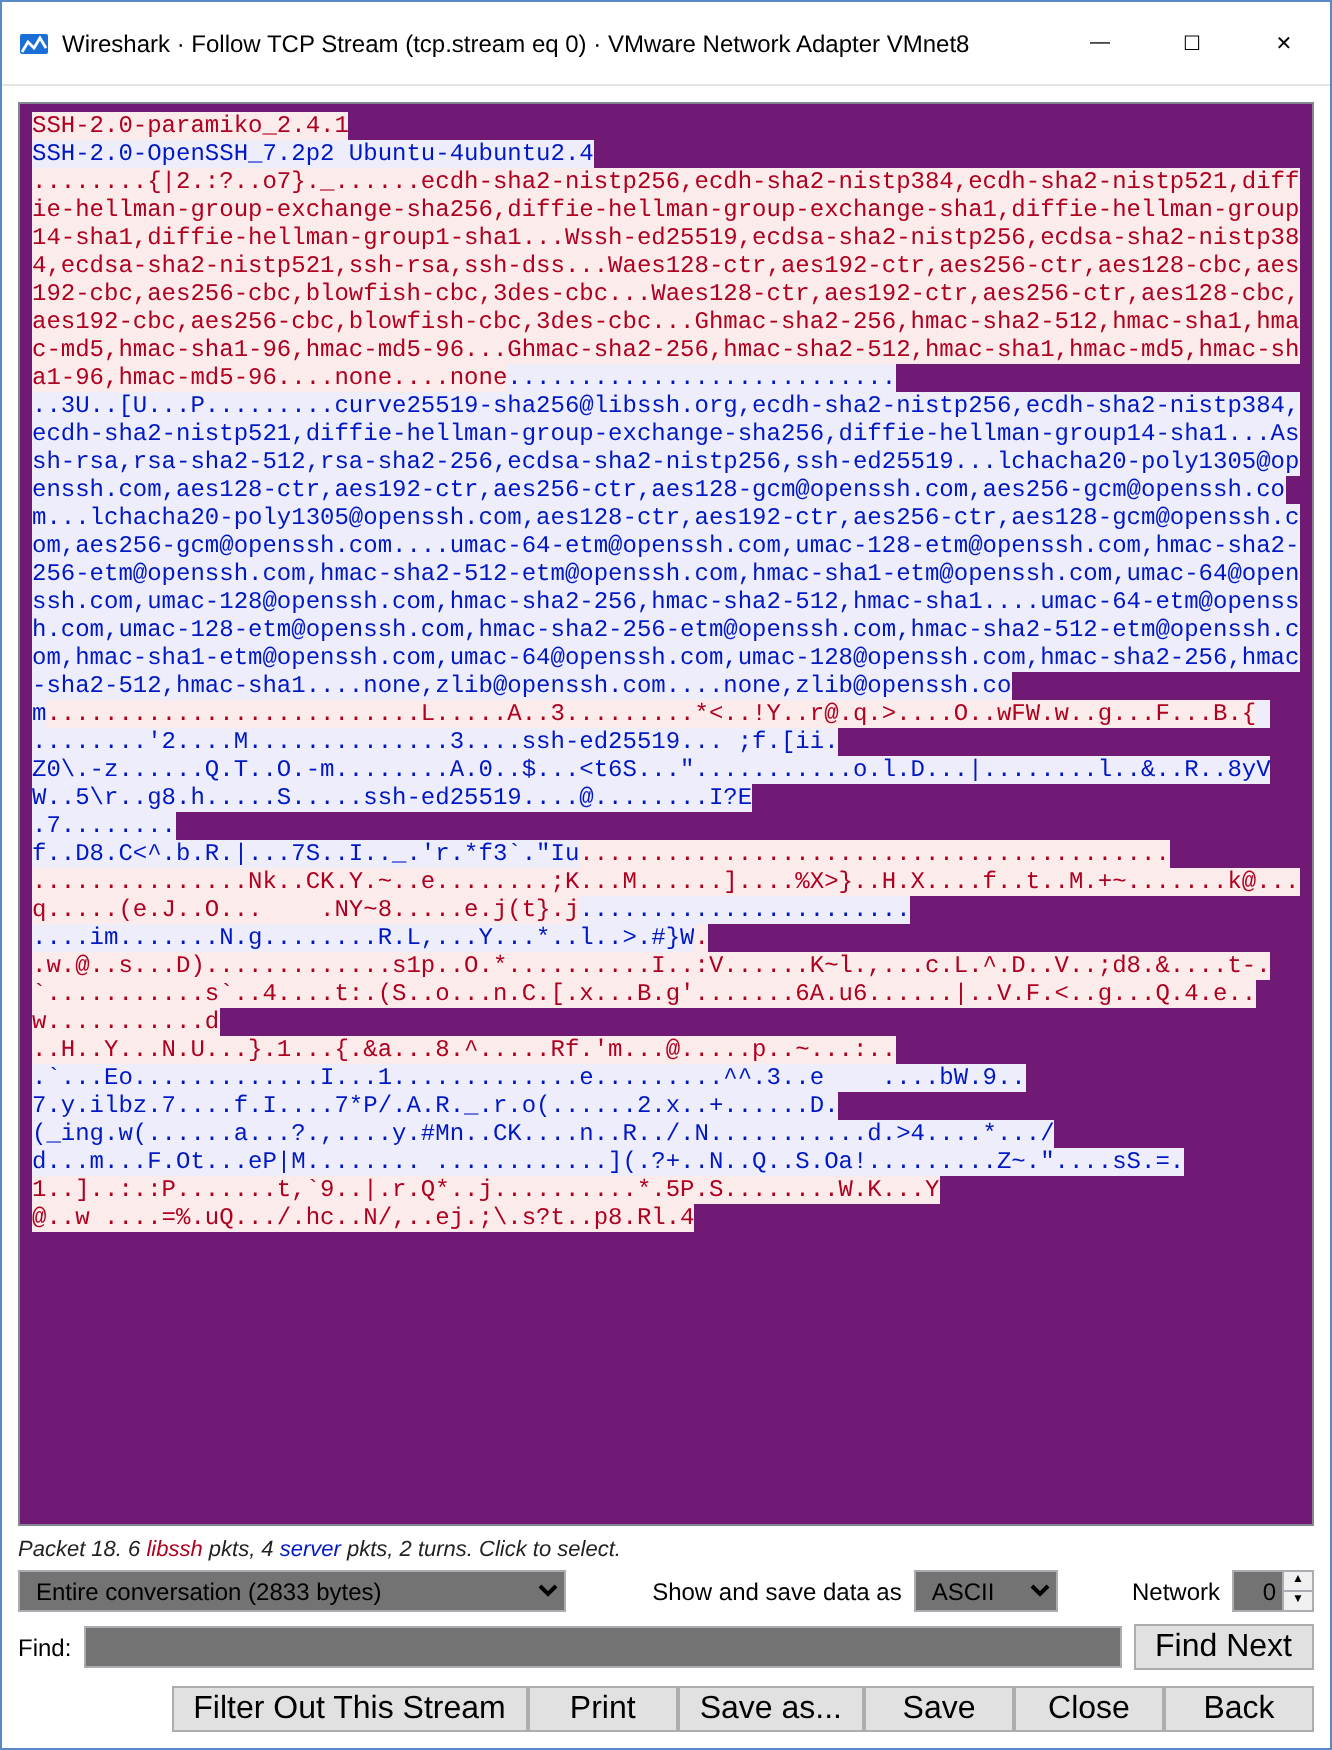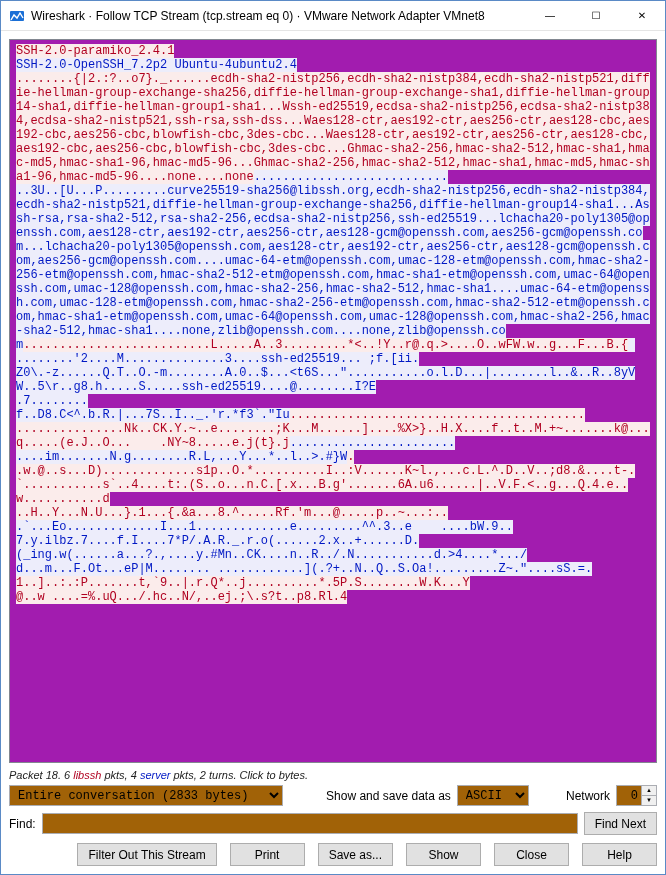--- a/index.html
+++ b/index.html
@@ -18,7 +18,7 @@
     background: #fff;
   }
   .titlebar {
-    height: 30px;
+    height: 42px;
     display: flex; align-items: center;
     background: #fff;
     border-bottom: 1px solid #e5e5e5;

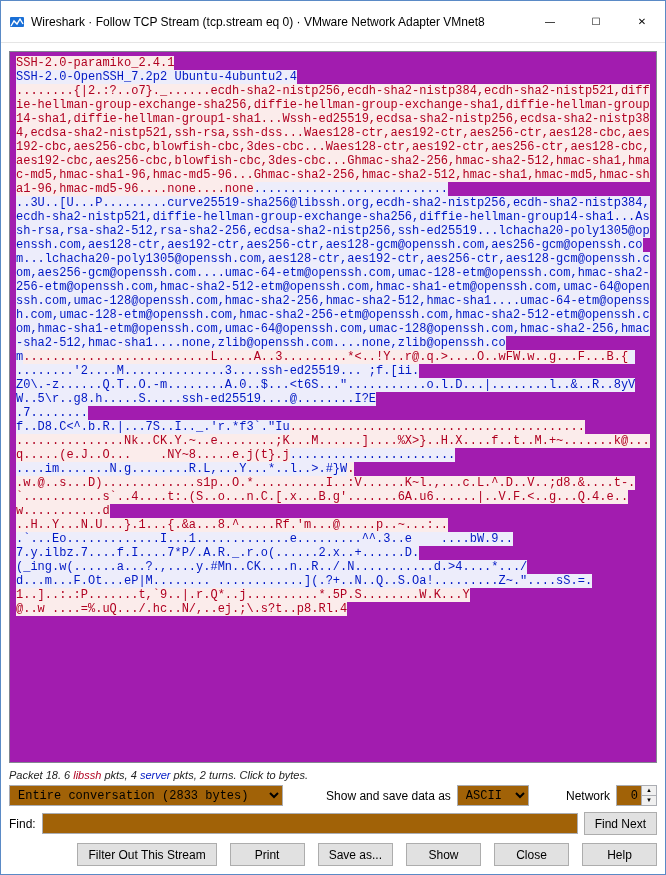--- a/index.html
+++ b/index.html
@@ -52,7 +52,7 @@
   .stream-box {
     flex: 1;
     border: 1px solid #828790;
-    background: #a21caf;
+    background: #701a75;
     padding: 4px 6px;
     font-family: Consolas, "Courier New", monospace;
     font-size: 12px;

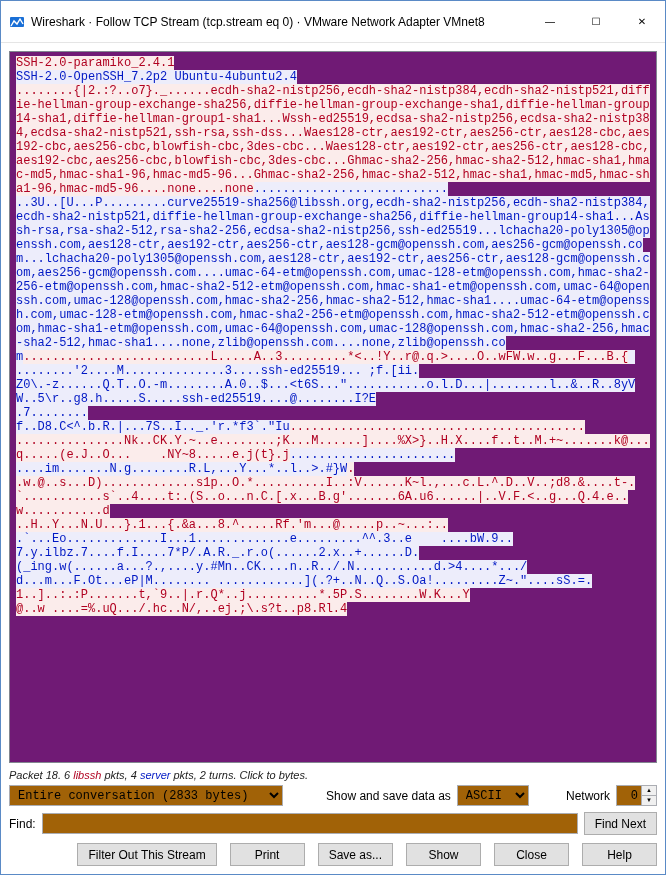--- a/index.html
+++ b/index.html
@@ -162,7 +162,7 @@
 @..w ....=%.uQ.../.hc..N/,..ej.;\.s?t..p8.Rl.4</span></div>
 
     <div class="info-line">
-      <span>Packet 18. 6 </span><span class="red">libssh</span><span> pkts, 4 </span><span class="blue">server</span><span> pkts, 2 turns. </span><span>Click to bytes.</span>
+      <span>Packet 18. 6 </span><span class="red">libssh</span><span> pkts, 4 </span><span class="blue">server</span><span> pkts, 2 turns. </span><span>Click to select.</span>
     </div>
 
     <div class="controls-row">

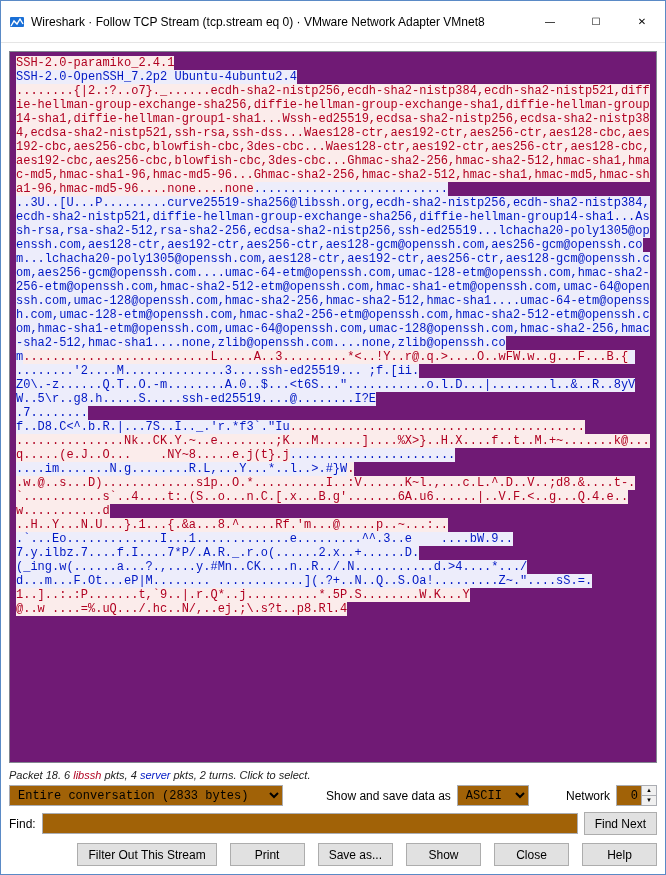--- a/index.html
+++ b/index.html
@@ -80,9 +80,9 @@
   }
   .controls-row label { font-size: 12px; white-space: nowrap; margin-left: 31px; }
   select, input[type=text] {
-    font-family: Liberation Mono, monospace; font-size: 12px;
+    font-family: Liberation Sans, sans-serif; font-size: 12px;
     border: 1px solid #abadb3;
-    background: #a16207;
+    background: #737373;
     height: 21px;
     padding: 0 4px;
   }

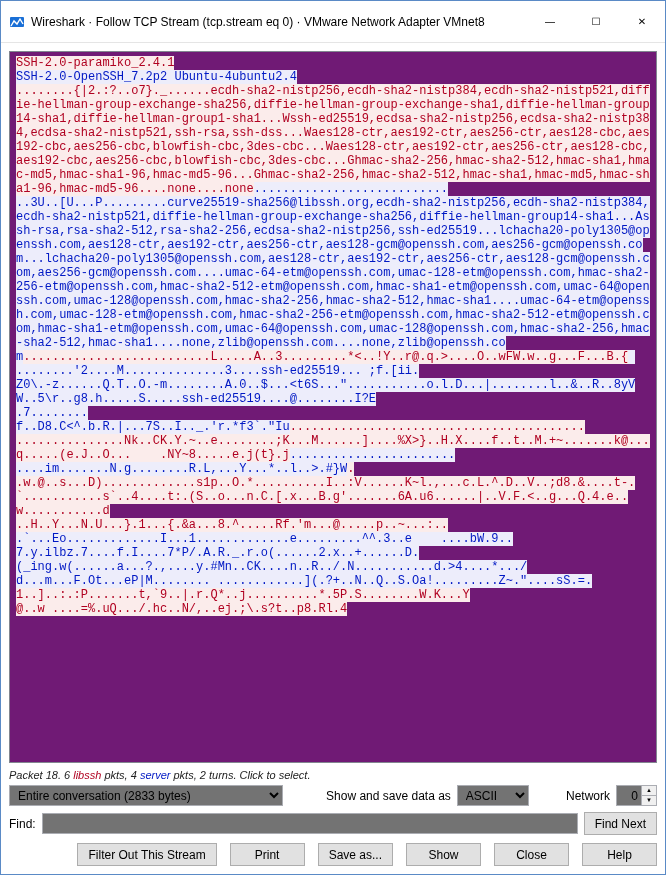--- a/index.html
+++ b/index.html
@@ -107,7 +107,7 @@
   }
   .find-row input[type=text] { flex: 1; }
   button.btn {
-    font-family: inherit; font-size: 12px;
+    font-family: inherit; font-size: 16px;
     height: 23px; min-width: 75px; padding: 0 10px;
     background: #e1e1e1; border: 1px solid #adadad;
     cursor: pointer;

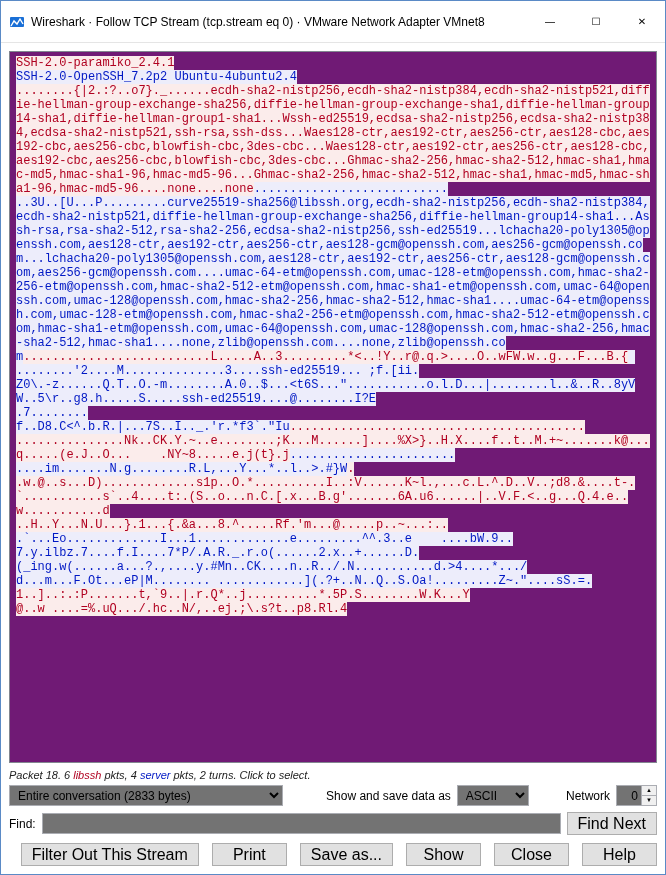--- a/index.html
+++ b/index.html
@@ -115,7 +115,7 @@
   button.btn.narrow { min-width: 66px; }
 
   .button-row {
-    display: flex; justify-content: flex-end; gap: 13px;
+    display: flex; justify-content: flex-end; gap: 0;
     margin-top: 8px;
   }
   .button-row button.btn { min-width: 75px; }

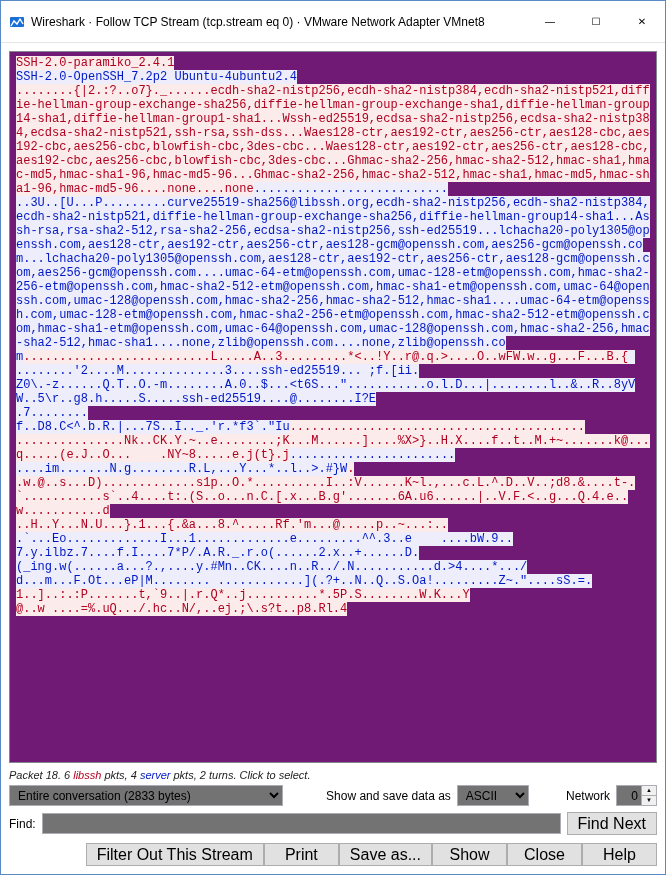--- a/index.html
+++ b/index.html
@@ -194,7 +194,7 @@
       <button class="btn filter">Filter Out This Stream</button>
       <button class="btn">Print</button>
       <button class="btn">Save as...</button>
-      <button class="btn">Show</button>
+      <button class="btn">Save</button>
       <button class="btn">Close</button>
       <button class="btn">Help</button>
     </div>

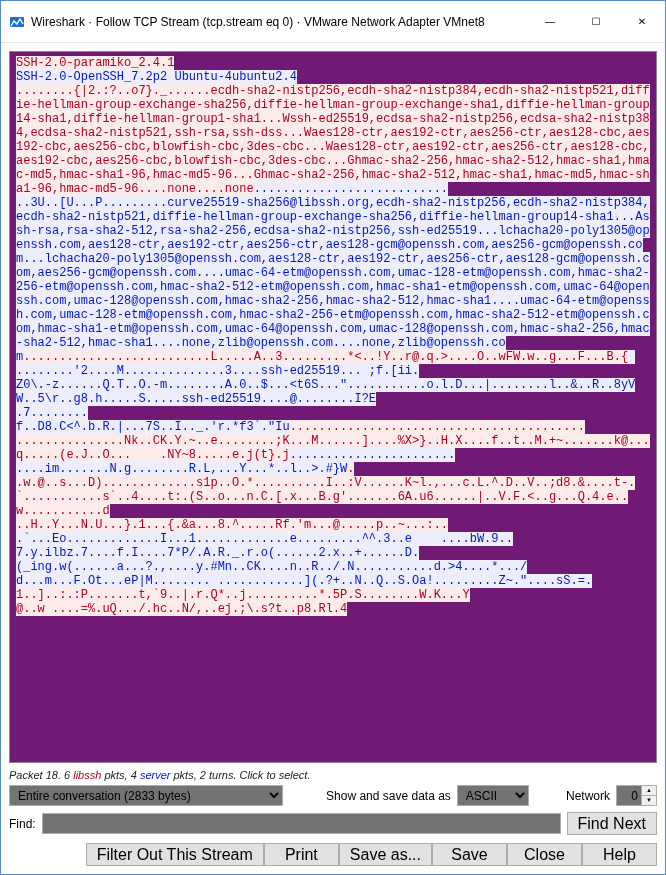--- a/index.html
+++ b/index.html
@@ -196,7 +196,7 @@
       <button class="btn">Save as...</button>
       <button class="btn">Save</button>
       <button class="btn">Close</button>
-      <button class="btn">Help</button>
+      <button class="btn">Back</button>
     </div>
 
   </div>

